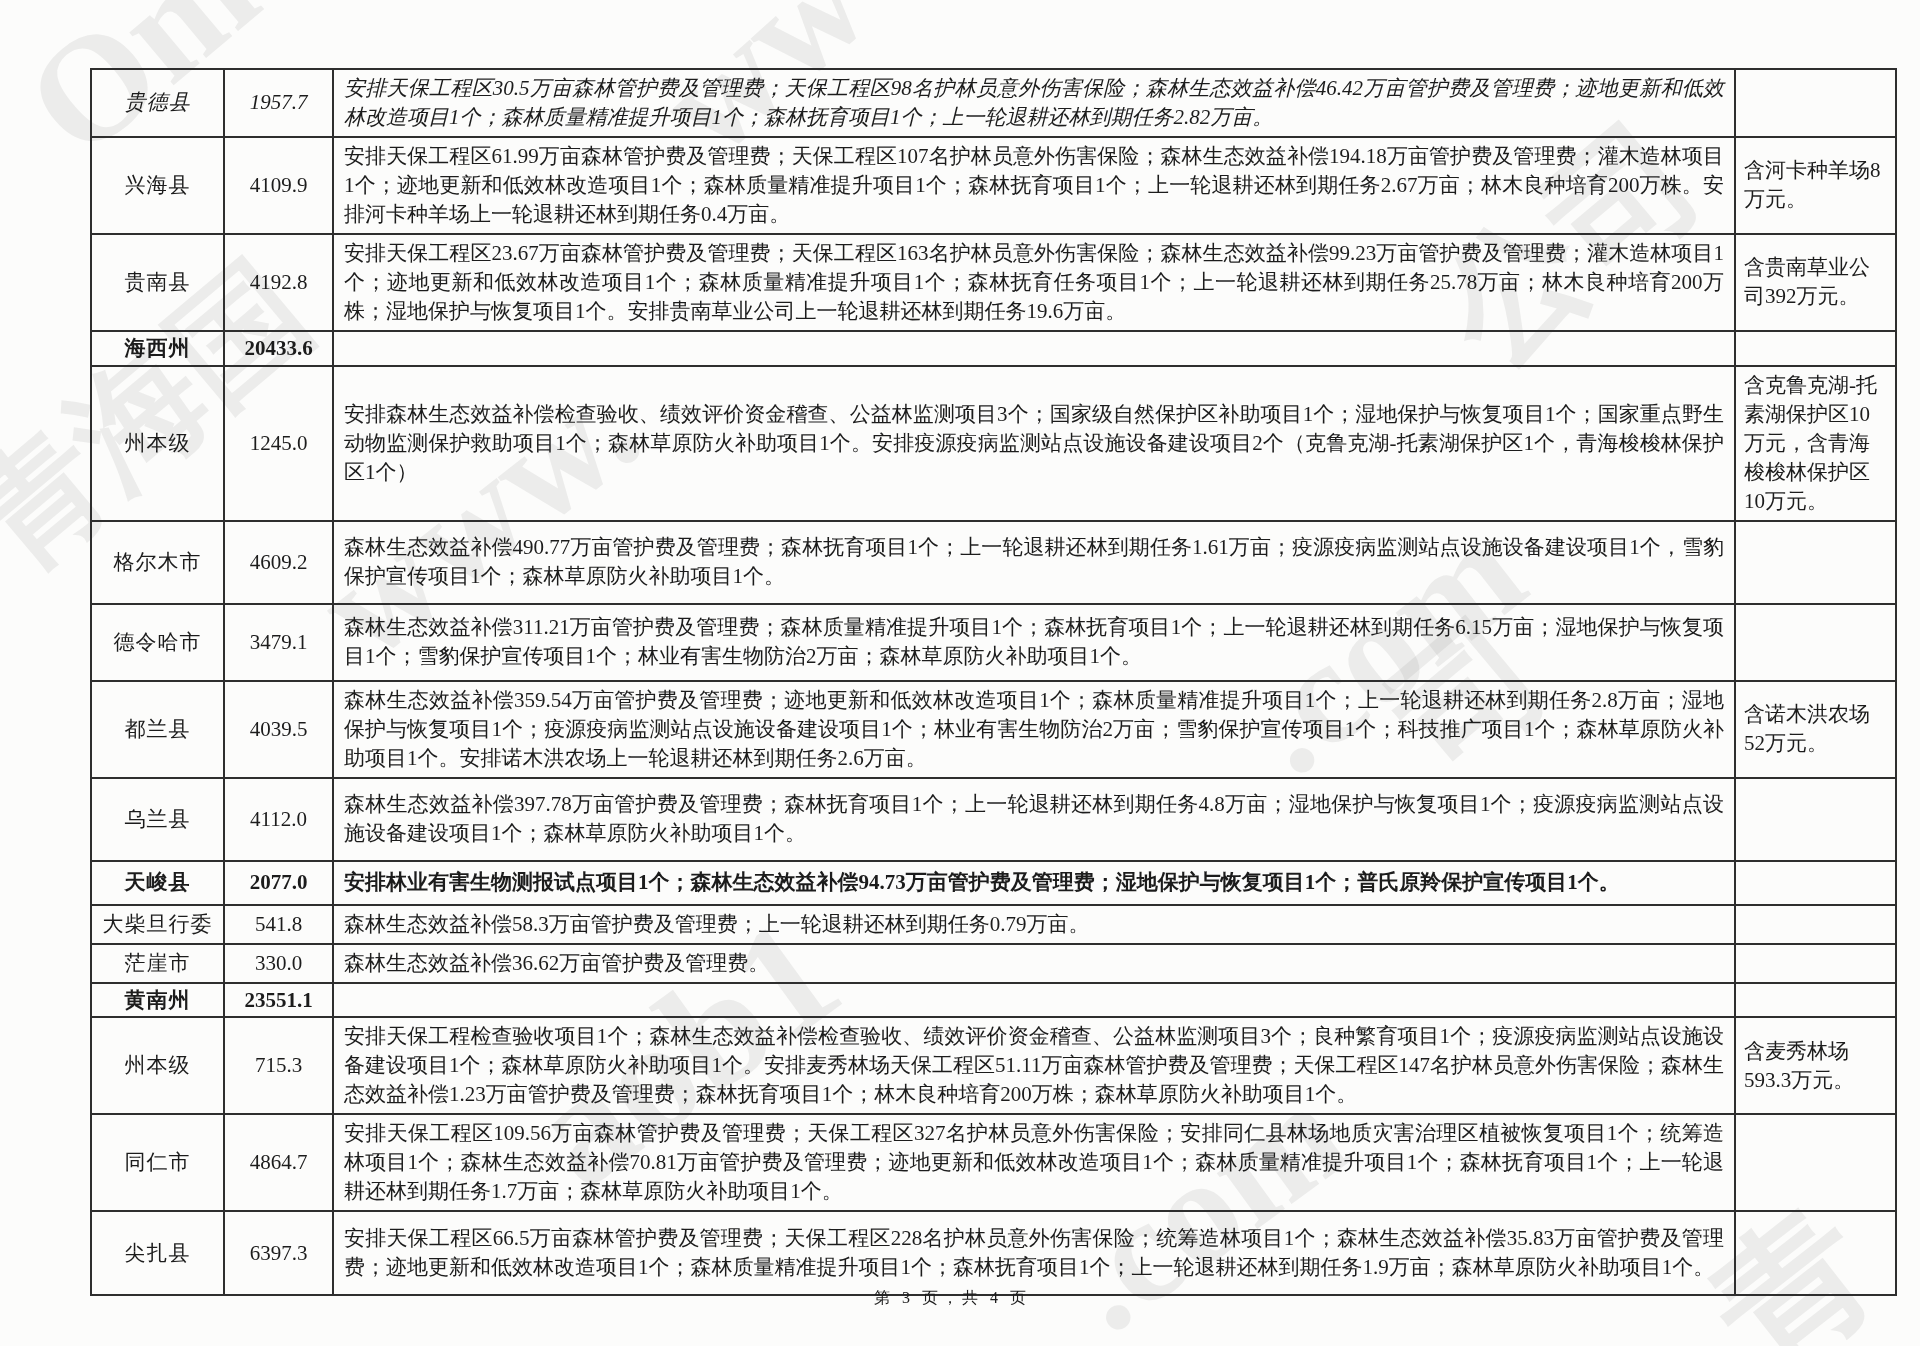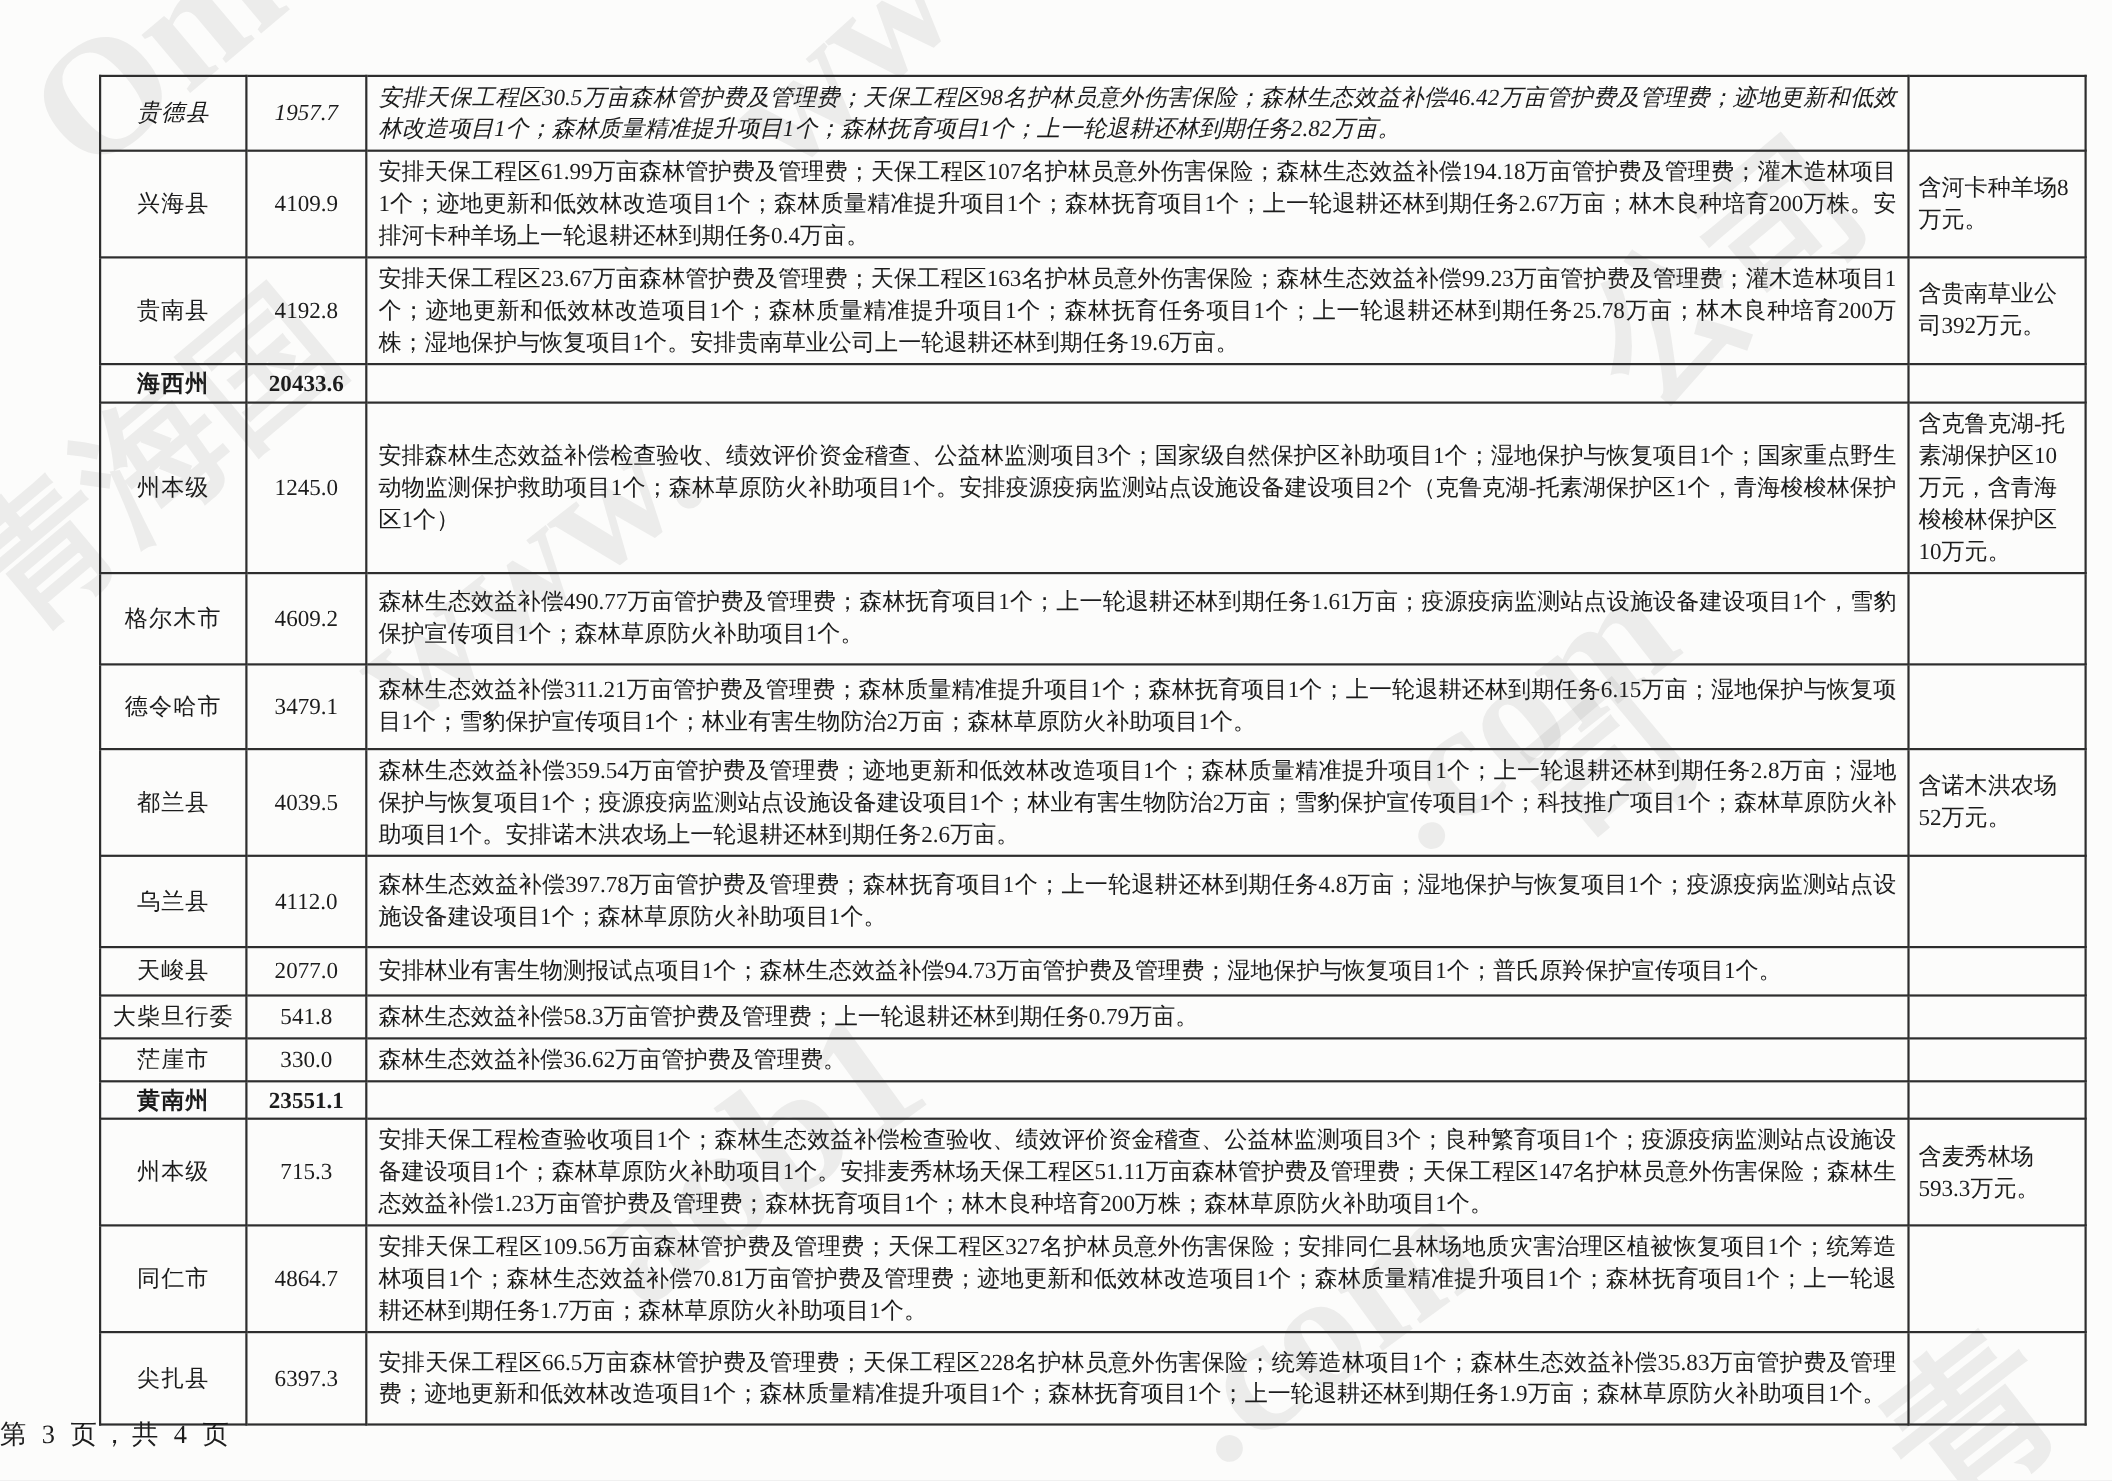--- a/index.html
+++ b/index.html
@@ -161,7 +161,7 @@
     <td class="note"></td>
   </tr>
 
-  <tr style="height: 44px;">
+  <tr style="height: 44px; font-weight: bold;">
     <td class="region">天峻县</td>
     <td class="amount">2077.0</td>
     <td class="desc">安排林业有害生物测报试点项目1个；森林生态效益补偿94.73万亩管护费及管理费；湿地保护与恢复项目1个；普氏原羚保护宣传项目1个。</td>

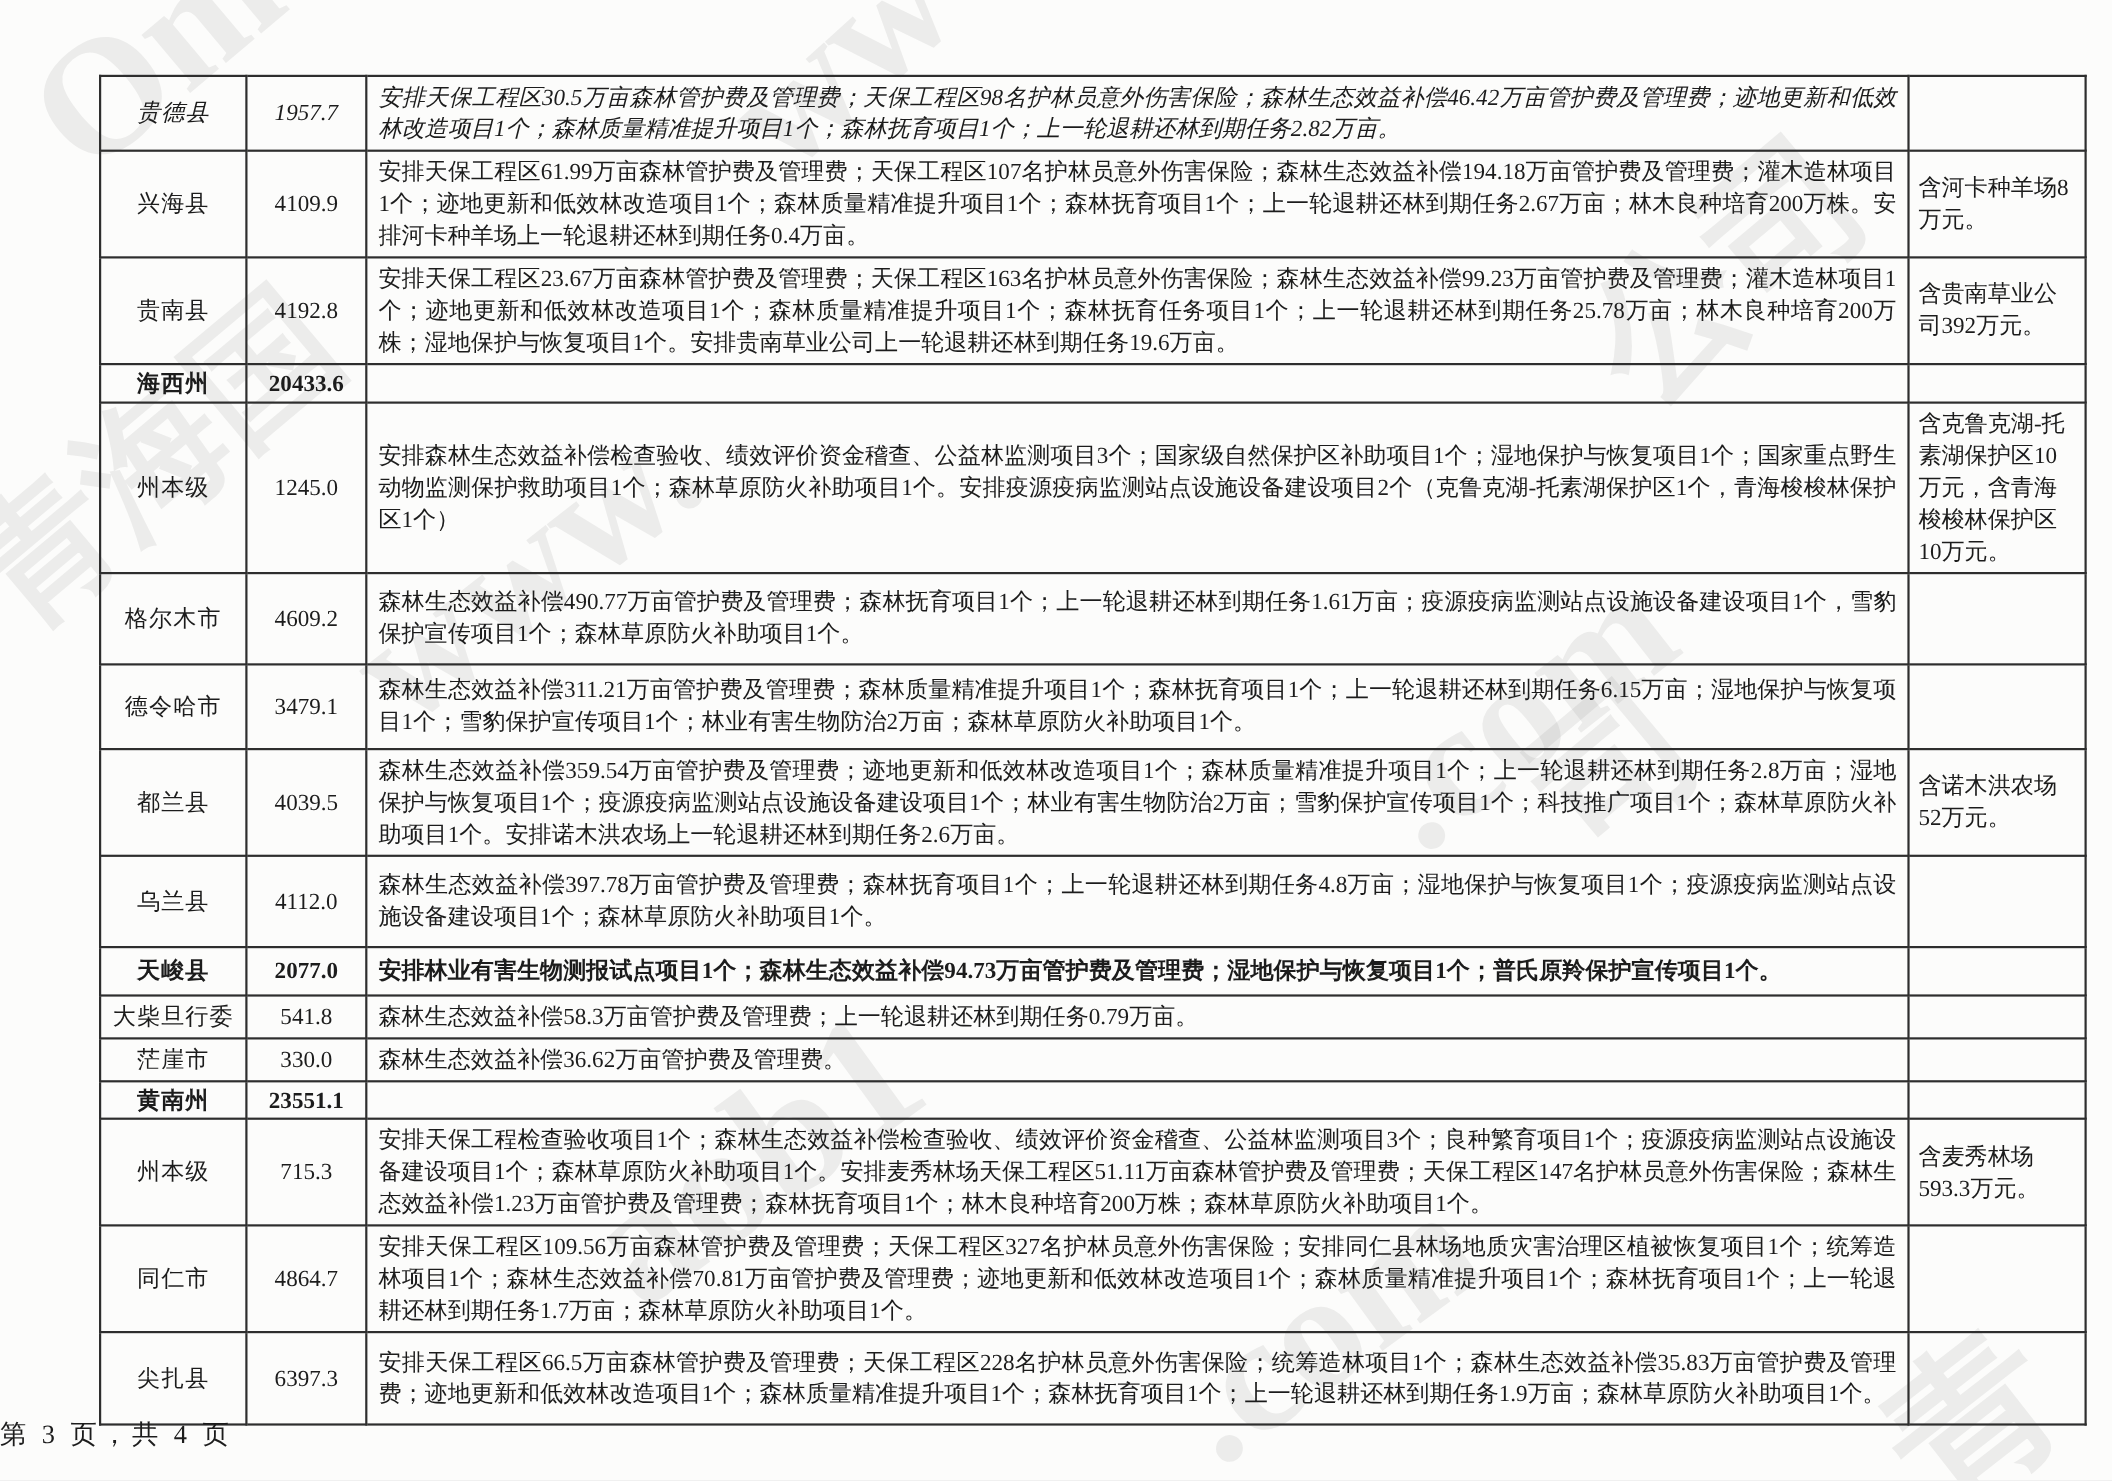--- a/index.html
+++ b/index.html
@@ -73,7 +73,8 @@
     position:absolute;
     left:0;right:16px;
     top:1288px;
-    font-size:24px;
+    text-align:center;
+    font-size:16px;
     letter-spacing:4px;
     z-index:2;
   }

